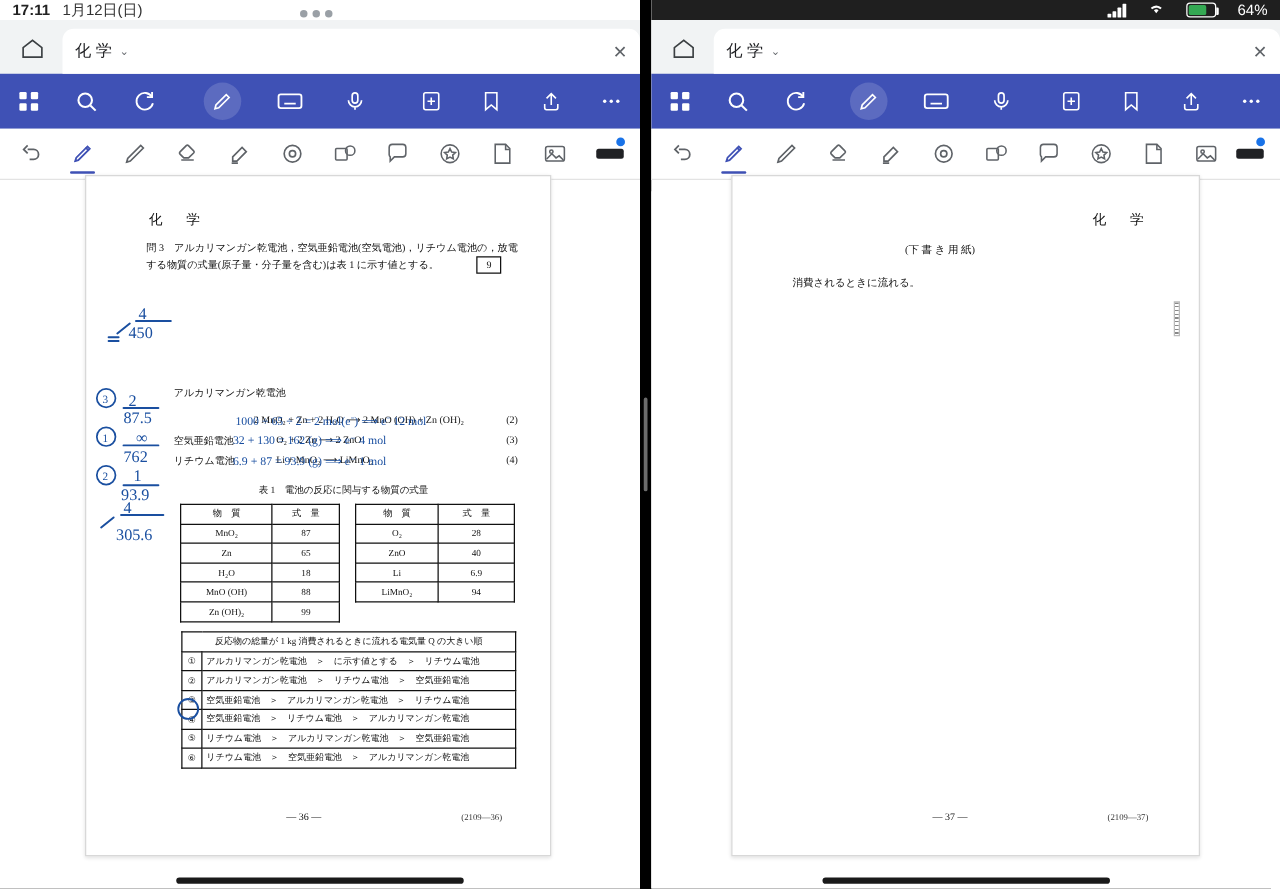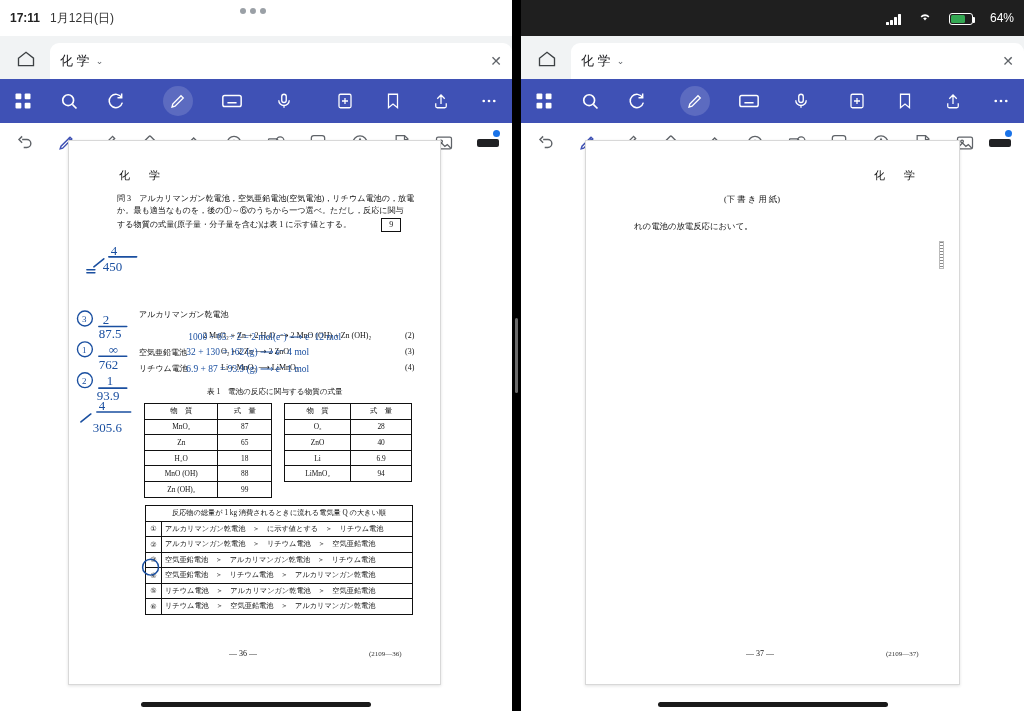--- a/index.html
+++ b/index.html
@@ -19,7 +19,7 @@
 
   
   .statusbar {
-    height: 36px; background: #fff; display: flex; align-items: center;
+    height: 16px; background: #fff; display: flex; align-items: center;
     font-size: 12px; color: #222; padding: 0 10px;
   }
   .statusbar .time { font-weight: 600; margin-right: 10px; }

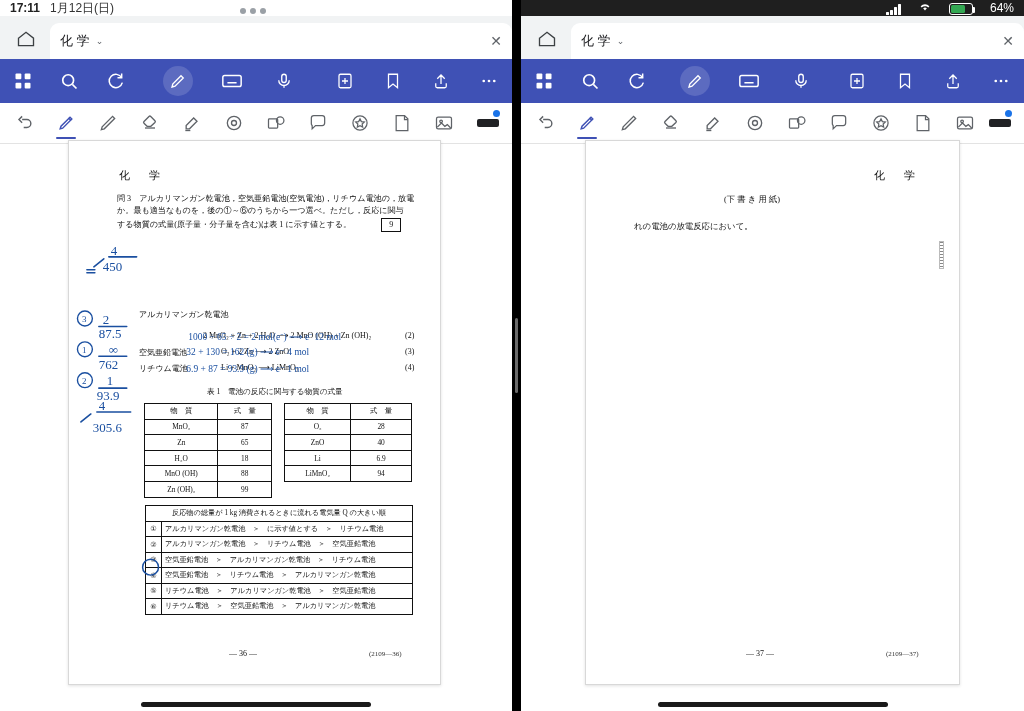--- a/index.html
+++ b/index.html
@@ -25,7 +25,7 @@
   .statusbar .time { font-weight: 600; margin-right: 10px; }
   .statusbar .date { color: #333; }
   .statusbar .spacer { flex: 1; }
-  .statusbar .right-icons { display: flex; align-items: flex-end; gap: 17px; }
+  .statusbar .right-icons { display: flex; align-items: center; gap: 17px; }
   .sig-bars { display: inline-flex; align-items: flex-end; gap: 1.5px; height: 11px; }
   .sig-bars i { display:block; width: 2.5px; background: #222; border-radius: .5px; }
   .sig-bars i:nth-child(1){height:3px}

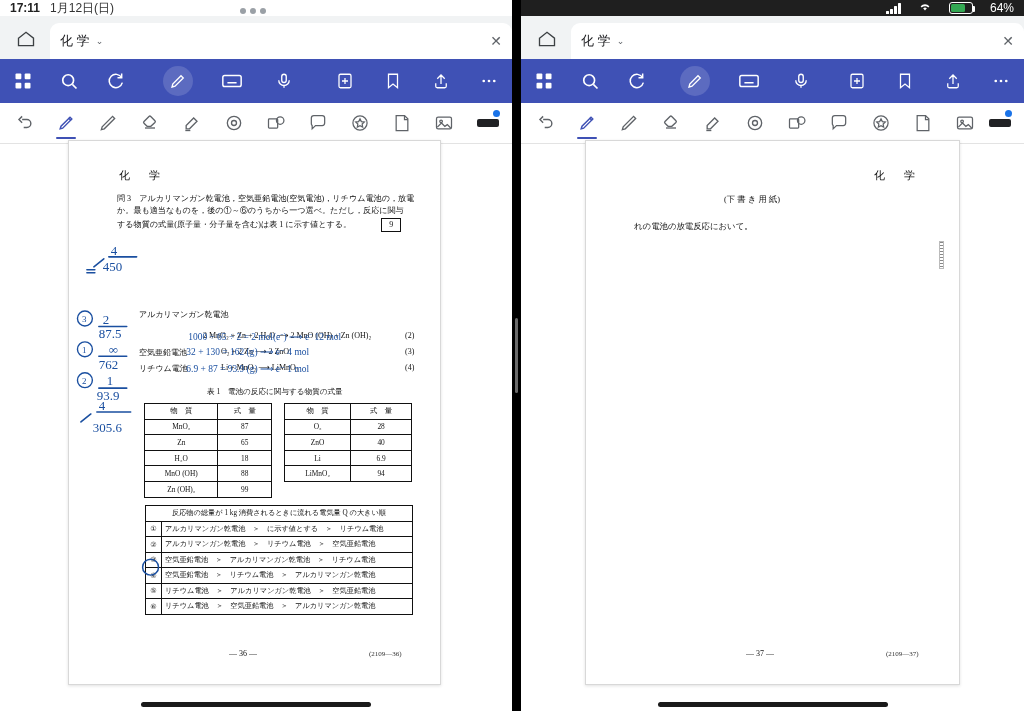--- a/index.html
+++ b/index.html
@@ -351,7 +351,6 @@
 
           <div class="p-body" style="left:48px; top:52px; width:290px;">
             <div class="p-line">問 3　アルカリマンガン乾電池，空気亜鉛電池(空気電池)，リチウム電池の，放電</div>
-            <div class="p-line">か。最も適当なものを，後の①～⑥のうちから一つ選べ。ただし，反応に関与</div>
             <div class="p-line"><span>する物質の式量(原子量・分子量を含む)は表 1 に示す値とする。</span>
               <span class="boxnum" style="margin-left:28px;">9</span>
             </div>

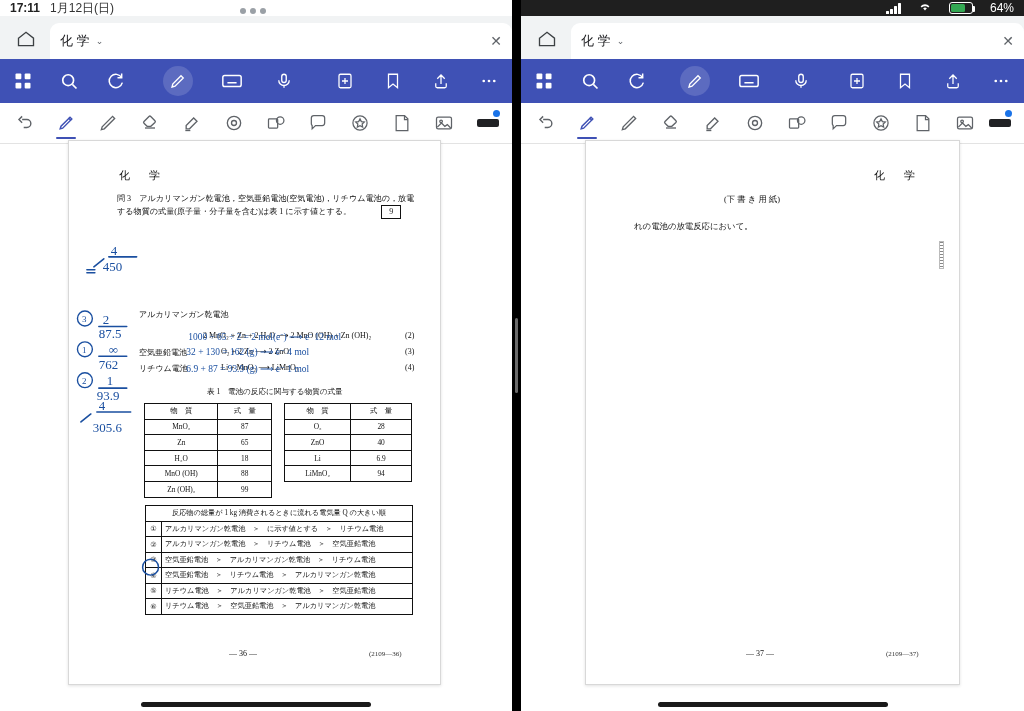--- a/index.html
+++ b/index.html
@@ -710,7 +710,7 @@
         <div class="doc-inner">
           <div class="doc-title" style="right:40px; top:27px;">化　学</div>
           <div class="lbl" style="left:138px; top:53px; font-size:8.4px;">(下 書 き 用 紙)</div>
-          <div class="lbl" style="left:48px; top:80px; font-size:8.4px;">れの電池の放電反応において。</div>
+          <div class="lbl" style="left:48px; top:80px; font-size:8.4px;">消費されるときに流れる。</div>
 
           <div style="position:absolute; left:353px; top:100px; width:5px; height:28px; border:1px solid #bbb; background:repeating-linear-gradient(to bottom,#888 0 1px,#fff 1px 3px);"></div>
 

